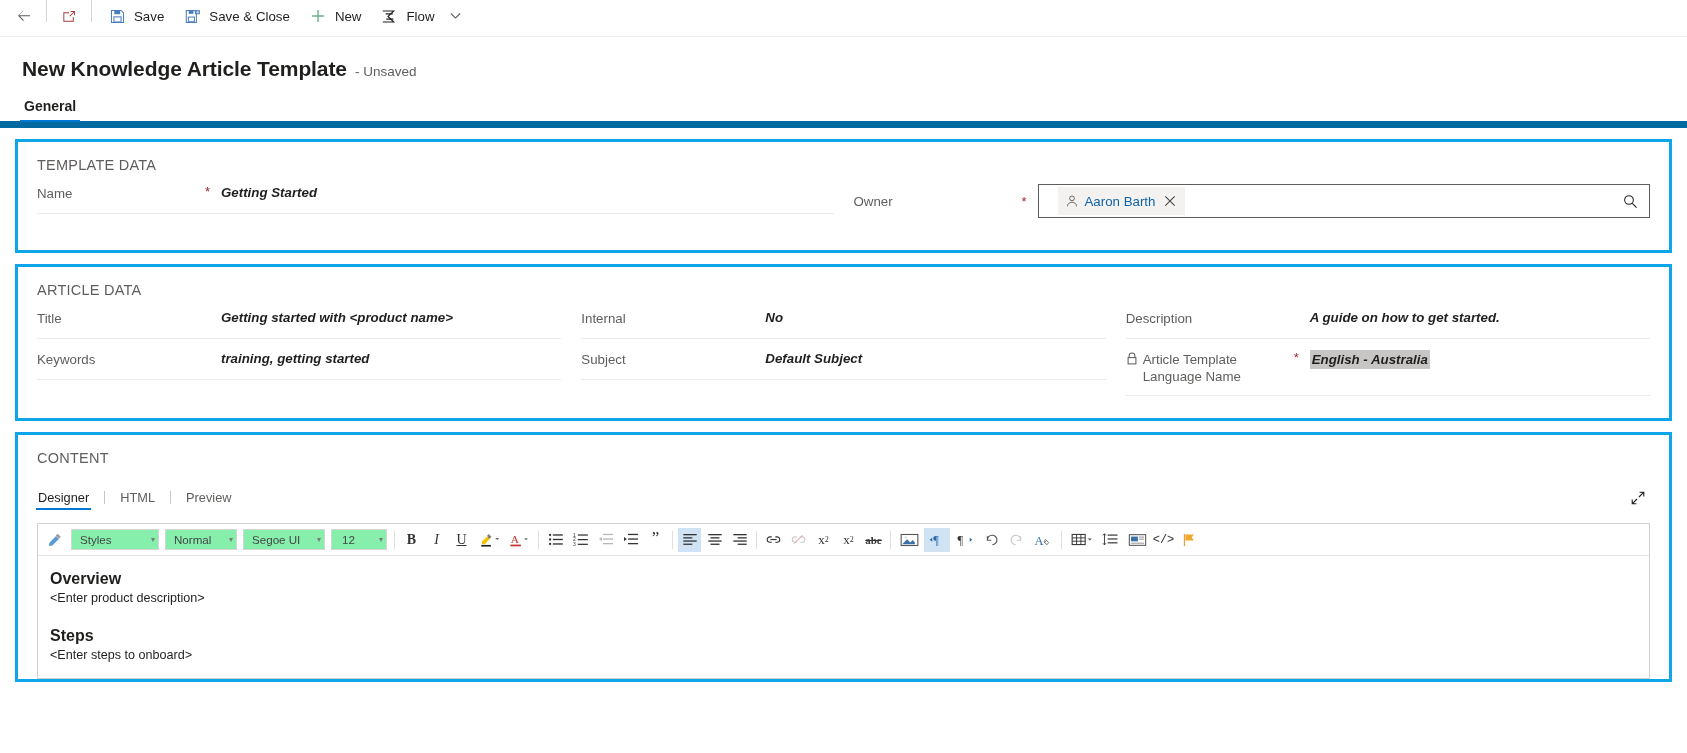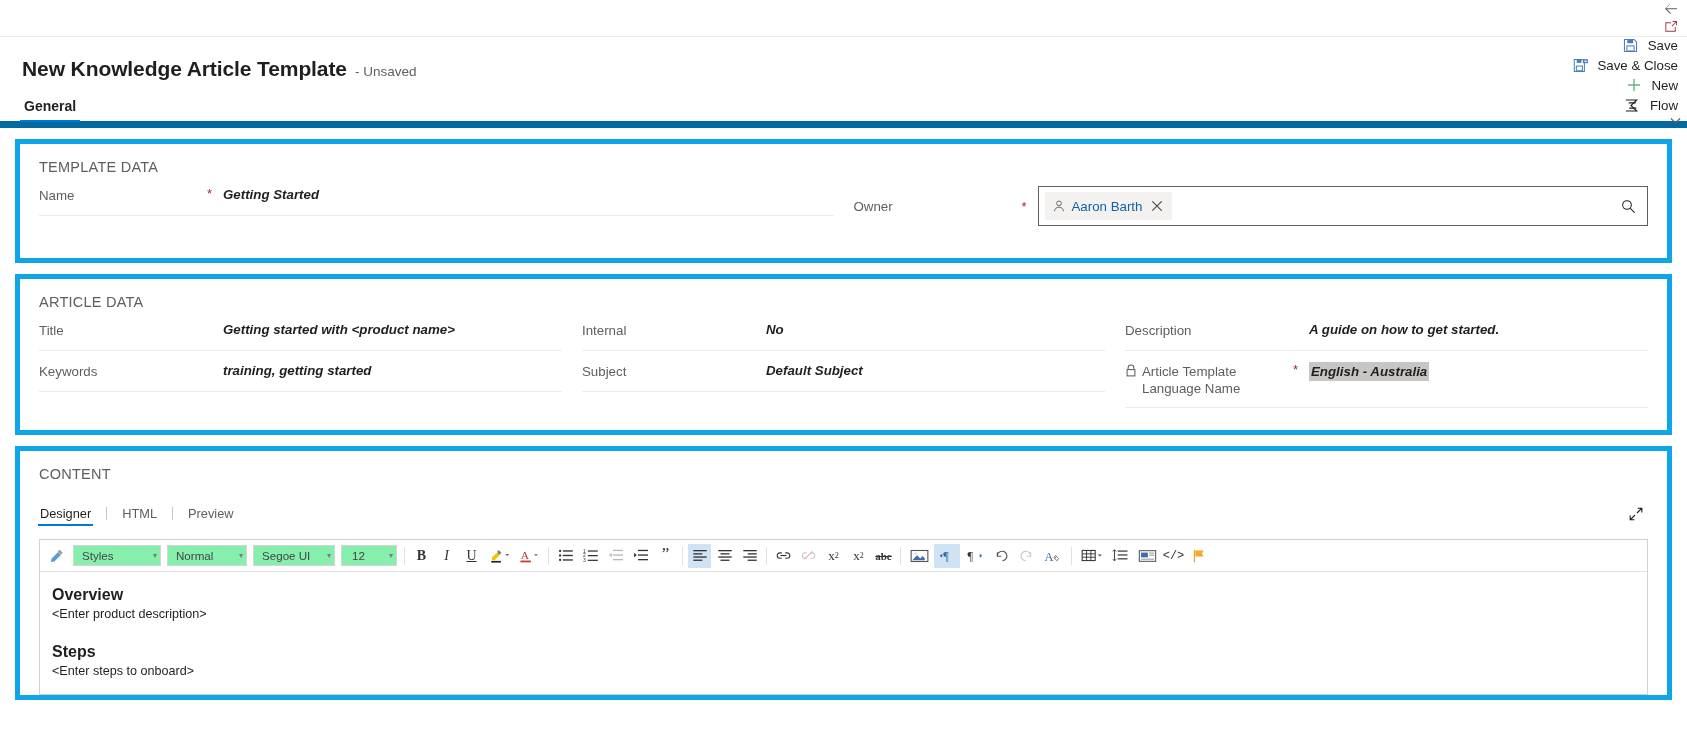--- a/index.html
+++ b/index.html
@@ -17,11 +17,10 @@
   .cmdbar {
     height:37px;
     display:flex;
-    align-items:flex-end;
+    align-items:flex-start;
     padding-left:8px;
     border-bottom:1px solid #edebe9;
     background:#ffffff;
-    flex-direction:column;
   }
   .cmd-back {
     width:32px; height:32px;

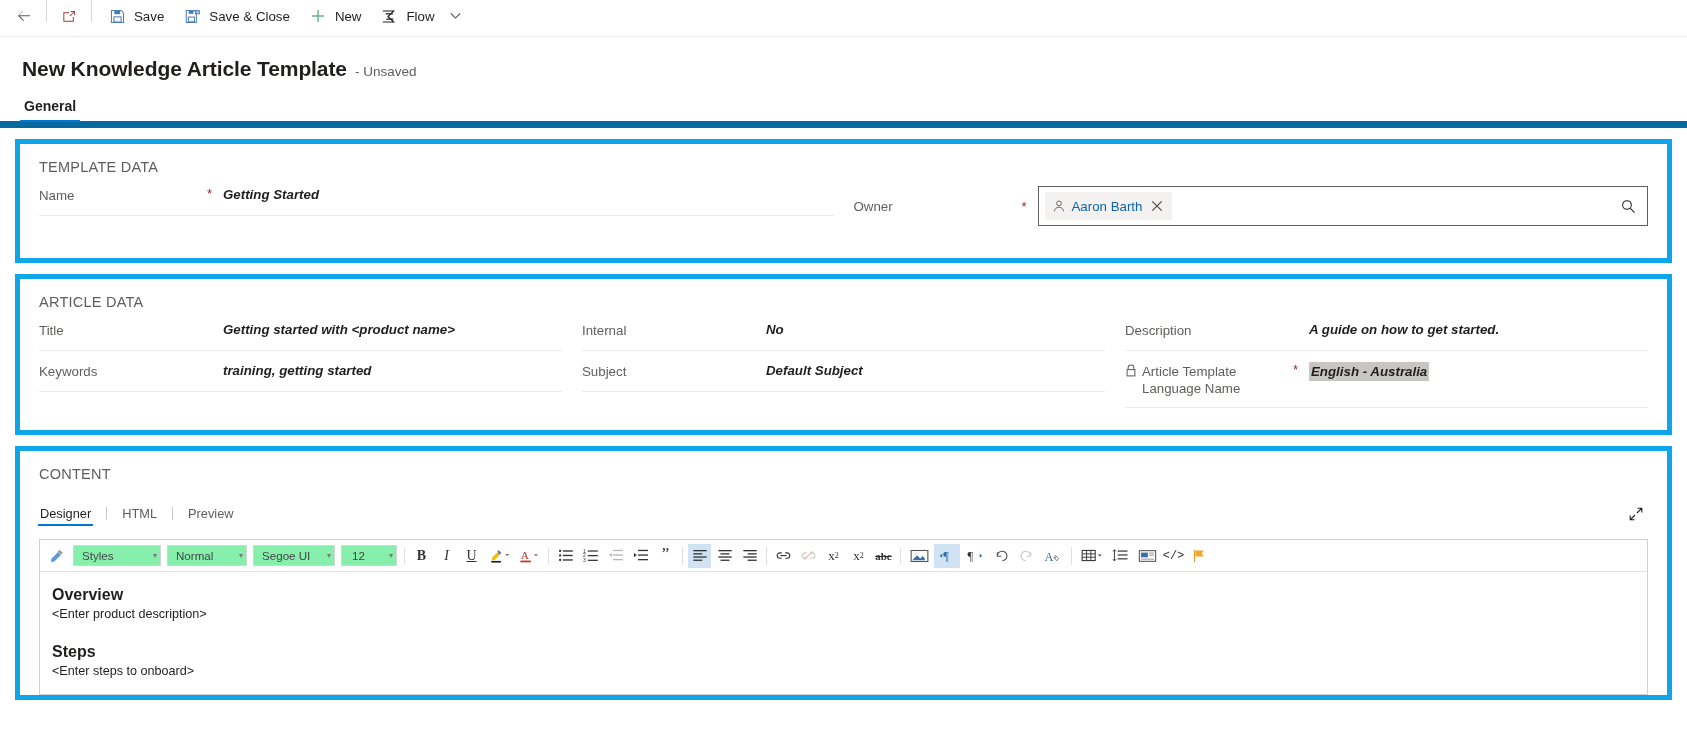--- a/index.html
+++ b/index.html
@@ -95,7 +95,7 @@
   .body { padding:11px 15px 0 15px; }
 
   .section {
-    border:5px solid #0ea5e9;
+    border:3px solid #0ea5e9;
     background:#ffffff;
     margin-bottom:11px;
   }

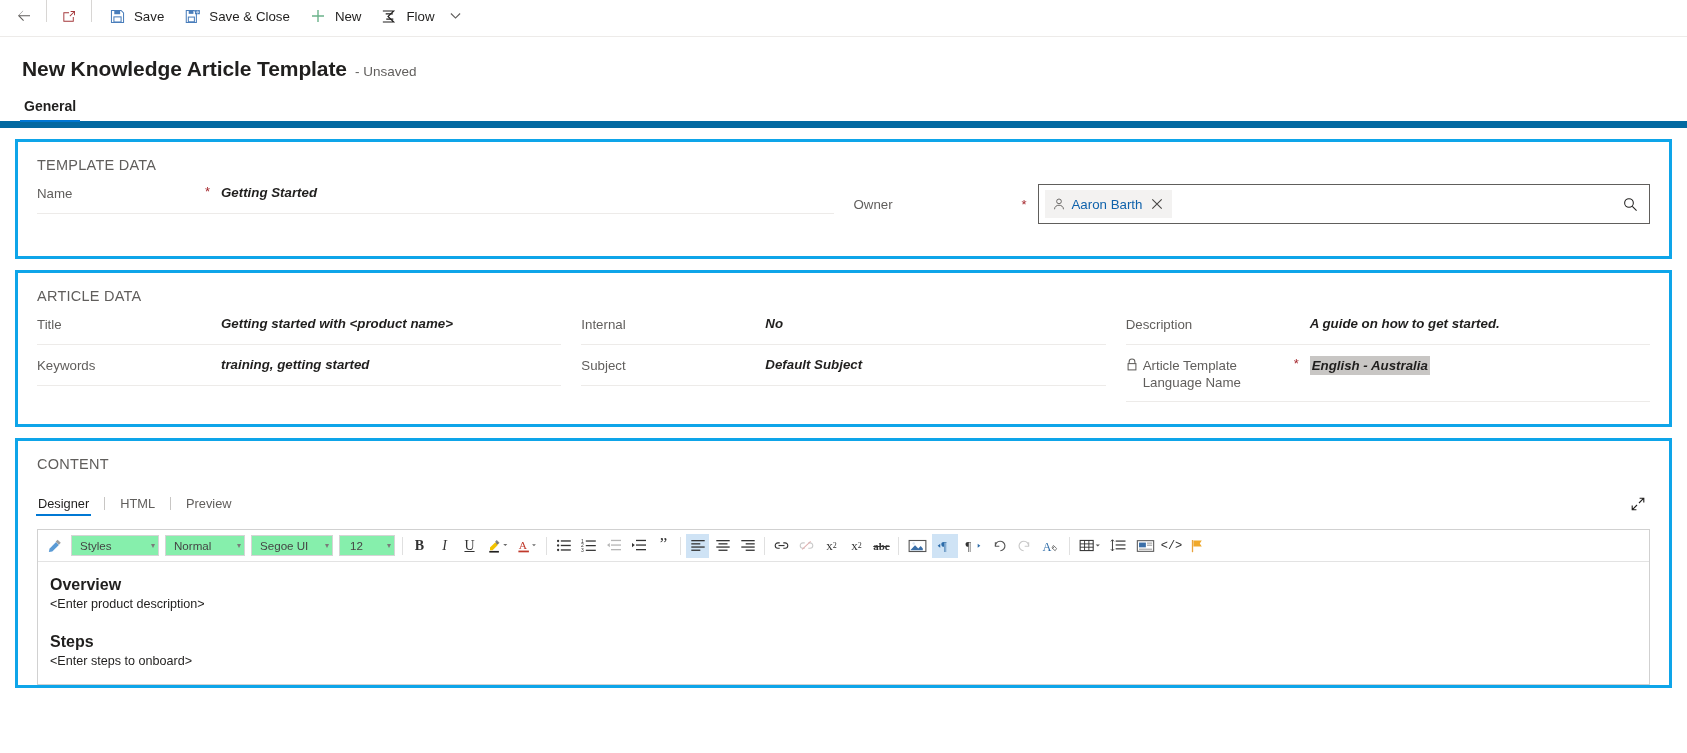--- a/index.html
+++ b/index.html
@@ -160,8 +160,8 @@
     display:flex;
     align-items:center;
     border:1px solid #605e5c;
-    height:40px;
-    padding:0 4px 0 3px;
+    height:34px;
+    padding:0 4px 0 16px;
     min-width:0;
   }
   .chip {

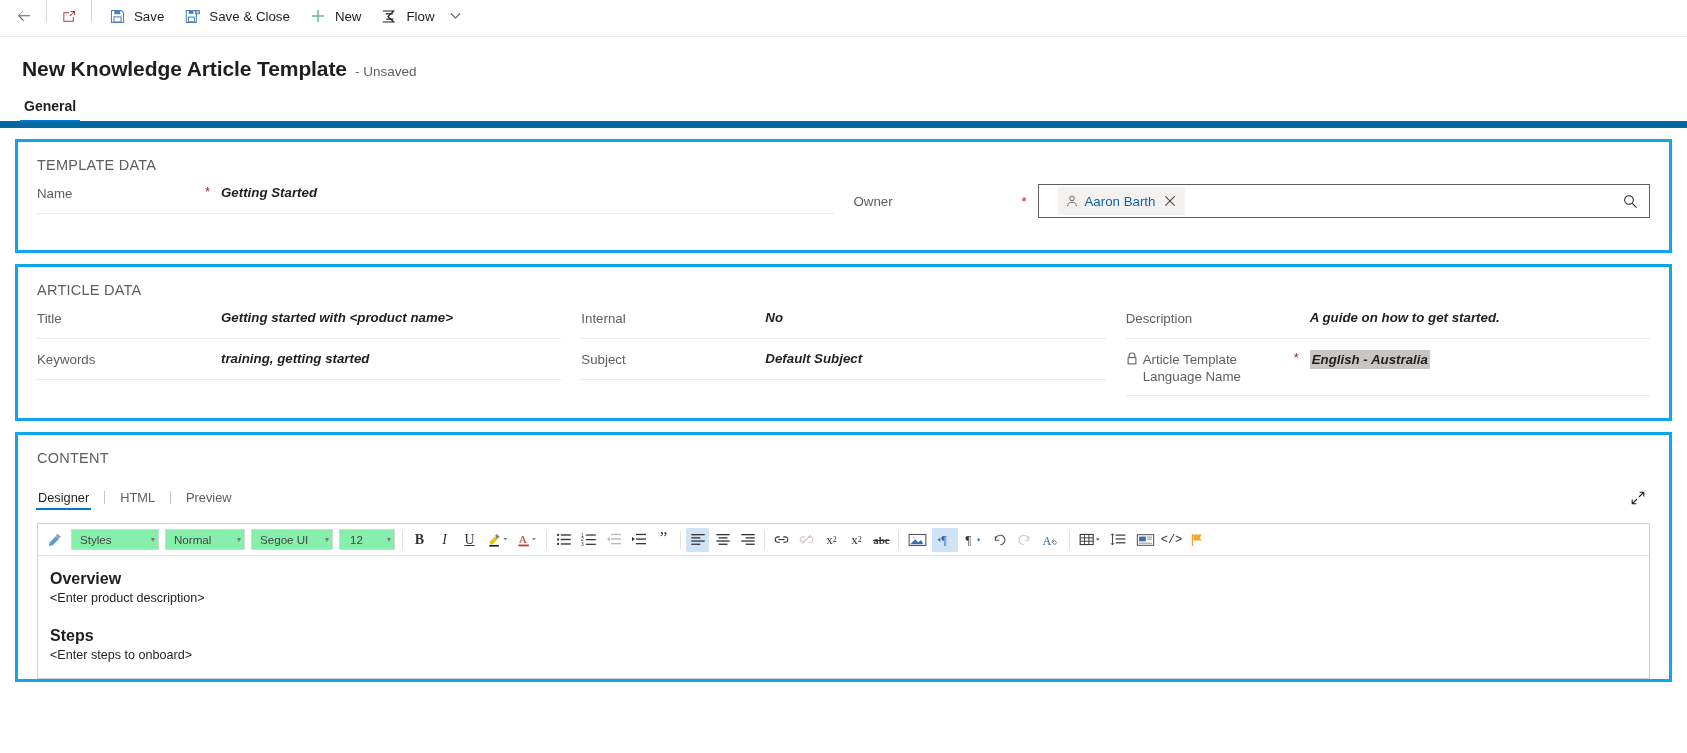--- a/index.html
+++ b/index.html
@@ -278,7 +278,7 @@
     line-height:1;
   }
   .w-styles { width:88px; }
-  .w-fmt    { width:80px; }
+  .w-fmt    { width:72px; }
   .w-font   { width:82px; }
   .w-size   { width:56px; padding-left:10px; }
 

